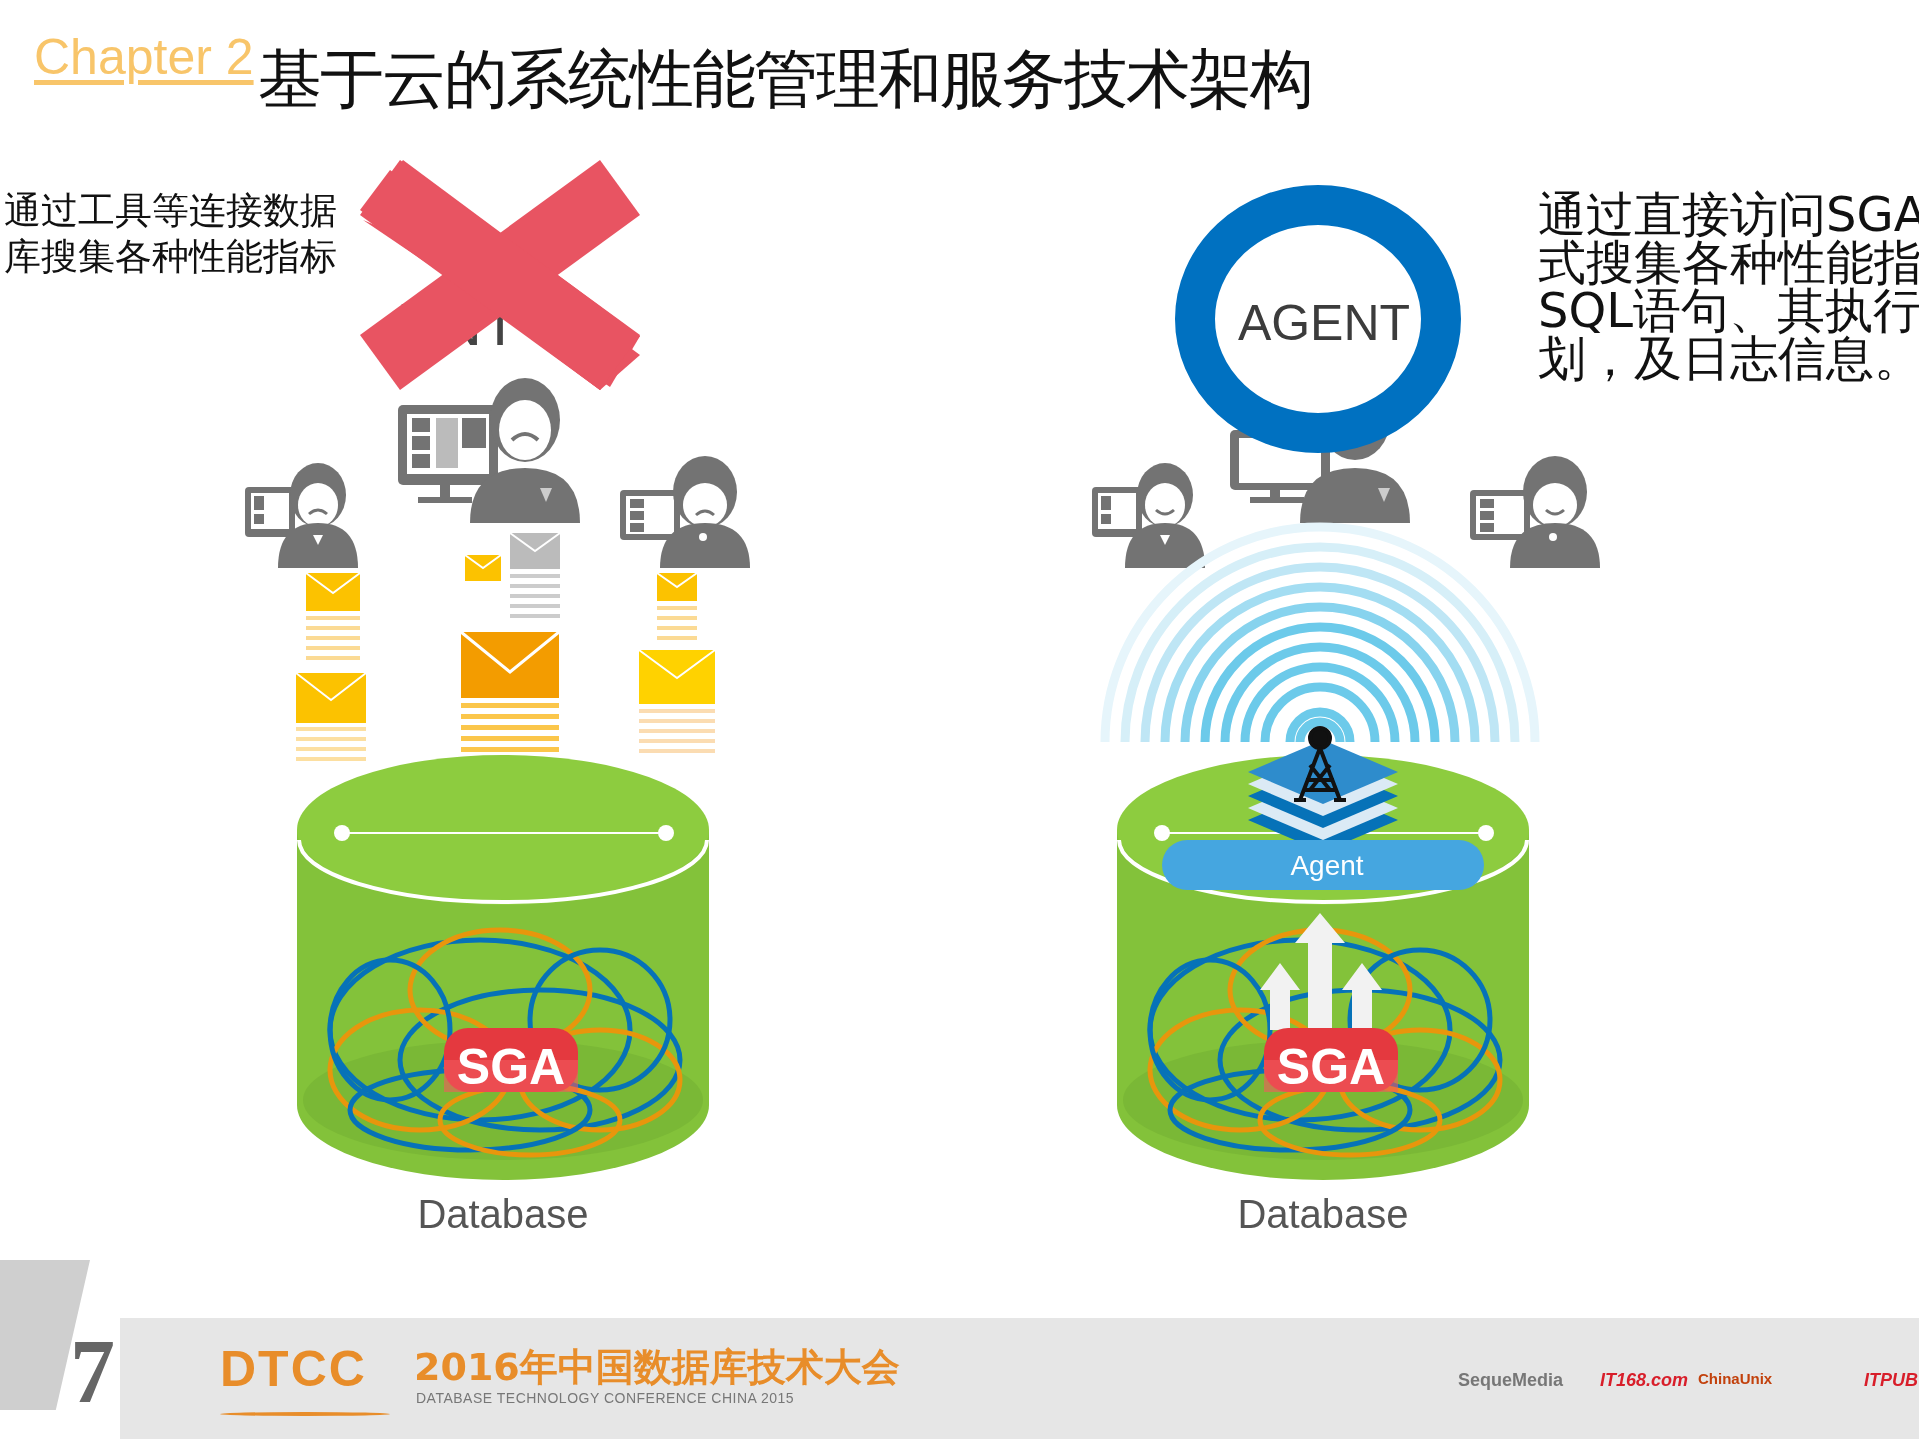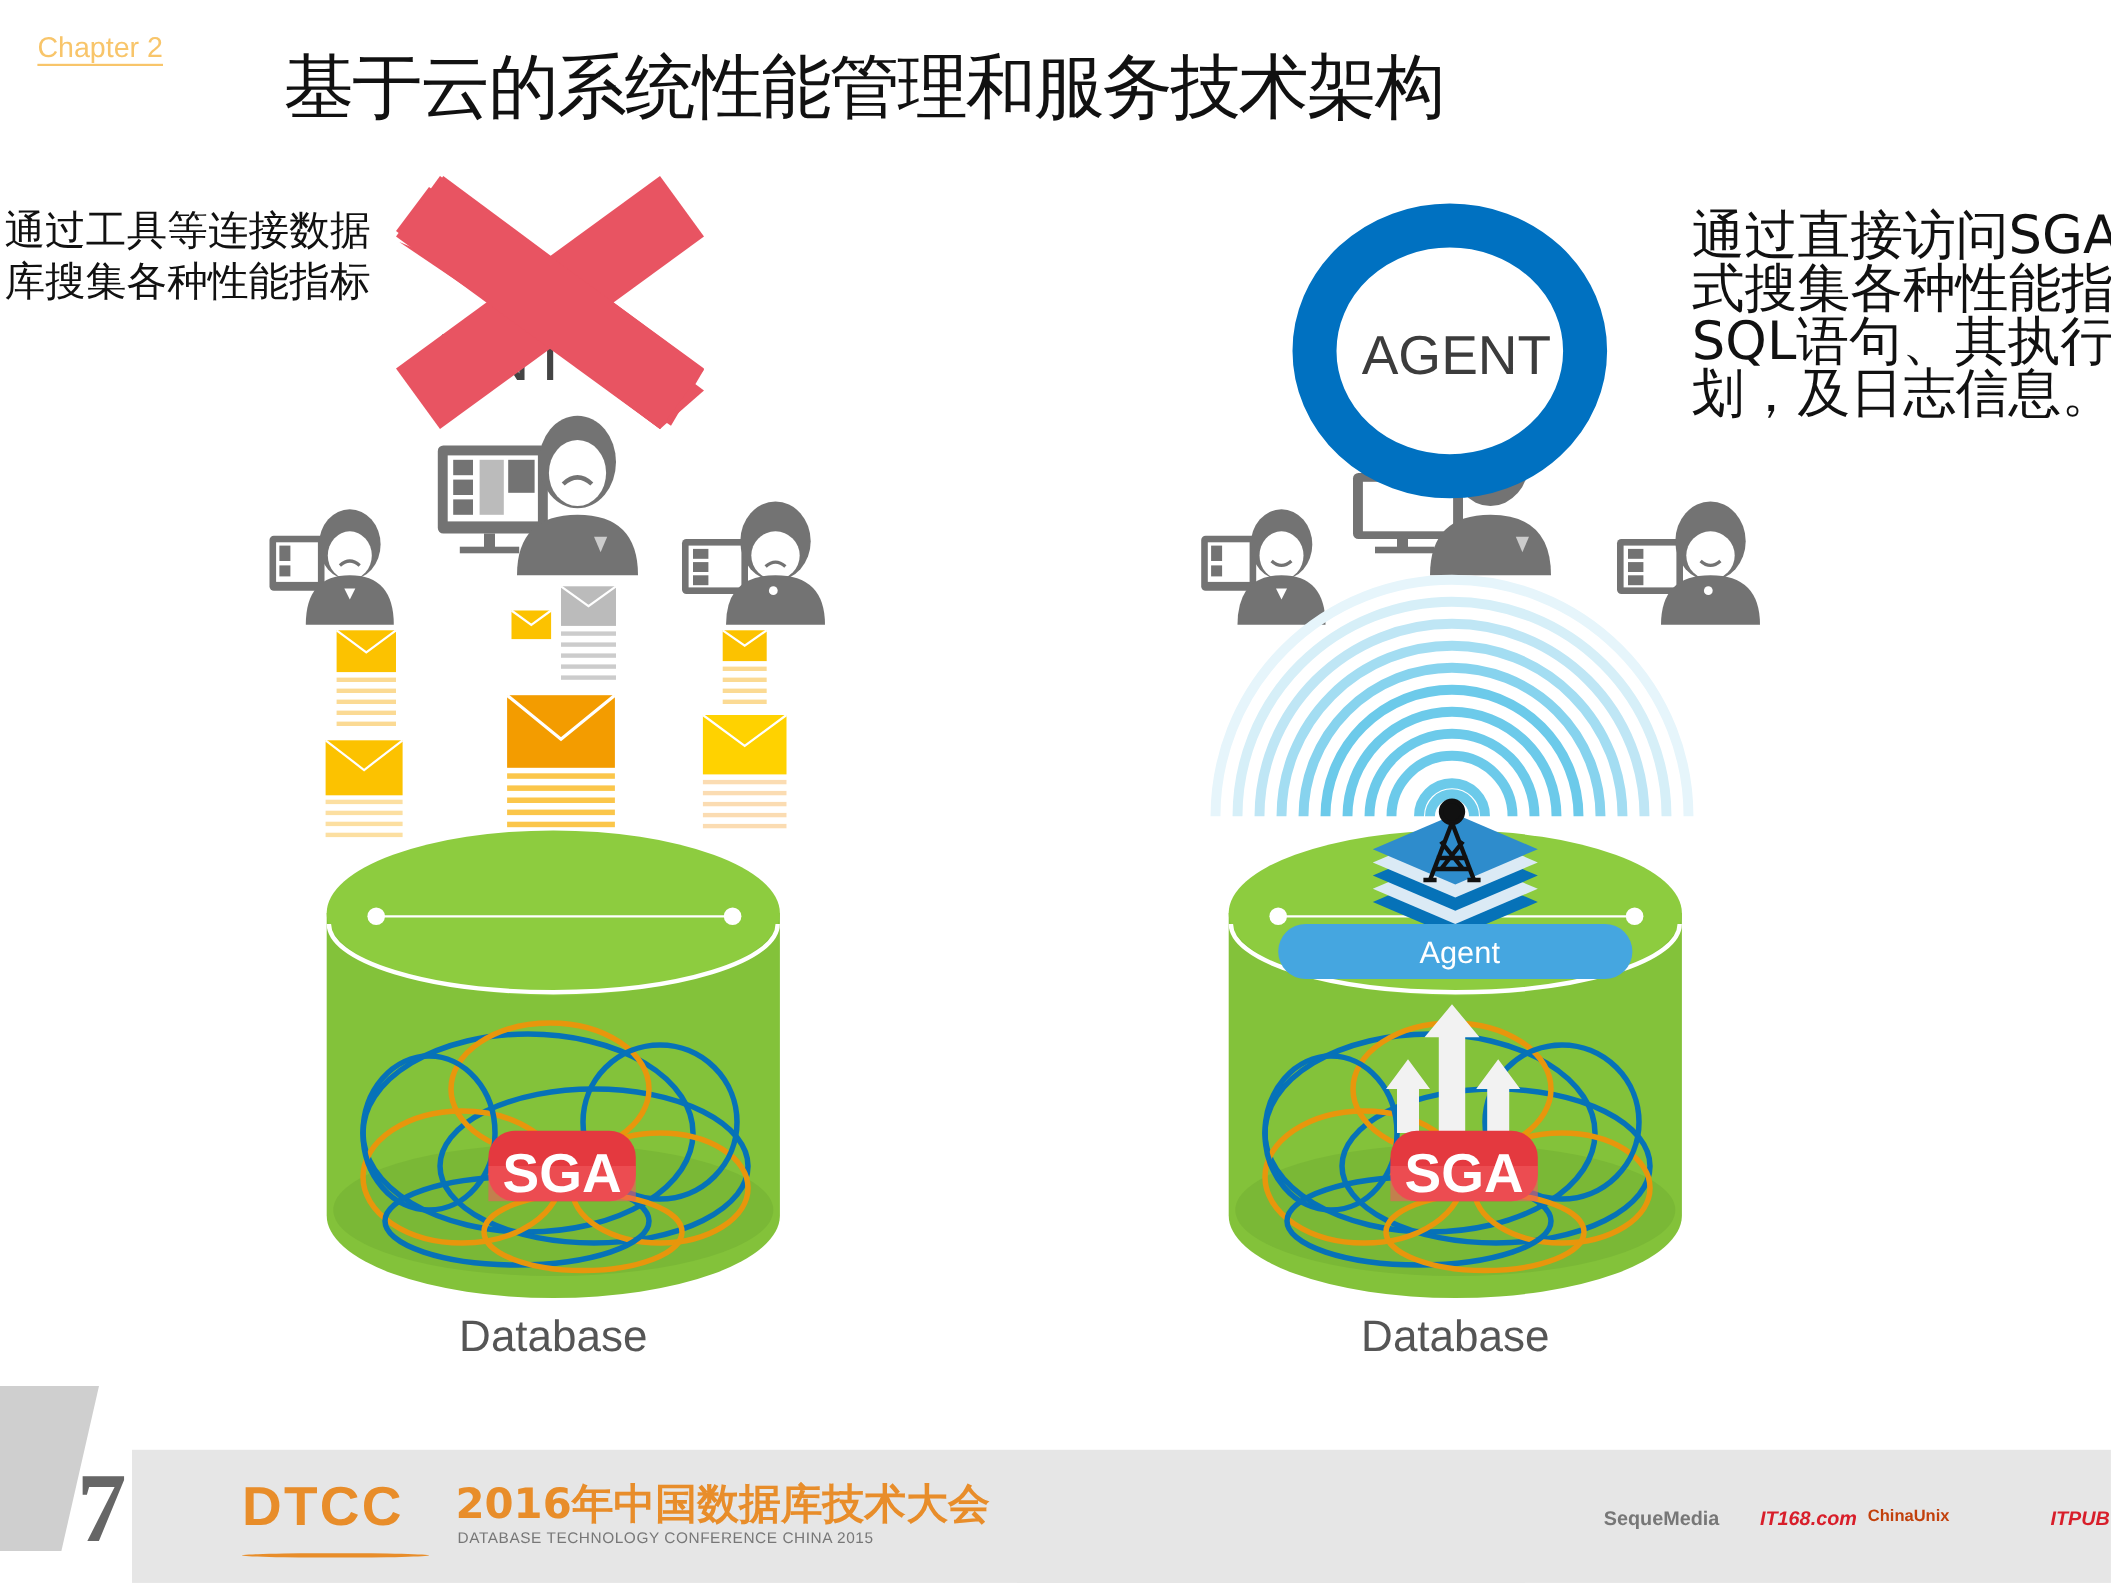--- a/index.html
+++ b/index.html
@@ -5,7 +5,7 @@
   html,body{margin:0;padding:0;background:#fff;}
   body{width:1919px;height:1439px;position:relative;overflow:hidden;font-family:"DejaVu Sans","Liberation Sans",sans-serif;}
   .abs{position:absolute;}
-  .chapter{left:34px;top:28px;font-size:26px;color:#f8c56a;text-decoration:underline;text-underline-offset:6px;font-family:"Liberation Sans",sans-serif;}
+  .chapter{left:34px;top:28px;font-size:50px;color:#f8c56a;text-decoration:underline;text-underline-offset:6px;font-family:"Liberation Sans",sans-serif;}
   .title{left:258px;top:36px;font-size:64px;color:#111;font-family:"DejaVu Sans",sans-serif;letter-spacing:-2px;}
   .desc-left{left:4px;top:190px;font-size:37px;line-height:46px;color:#111;font-family:Liberation Mono, monospace;}
   .desc-right{left:1538px;top:190px;font-size:48px;line-height:48px;color:#111;font-family:"DejaVu Sans",sans-serif;white-space:pre;}

